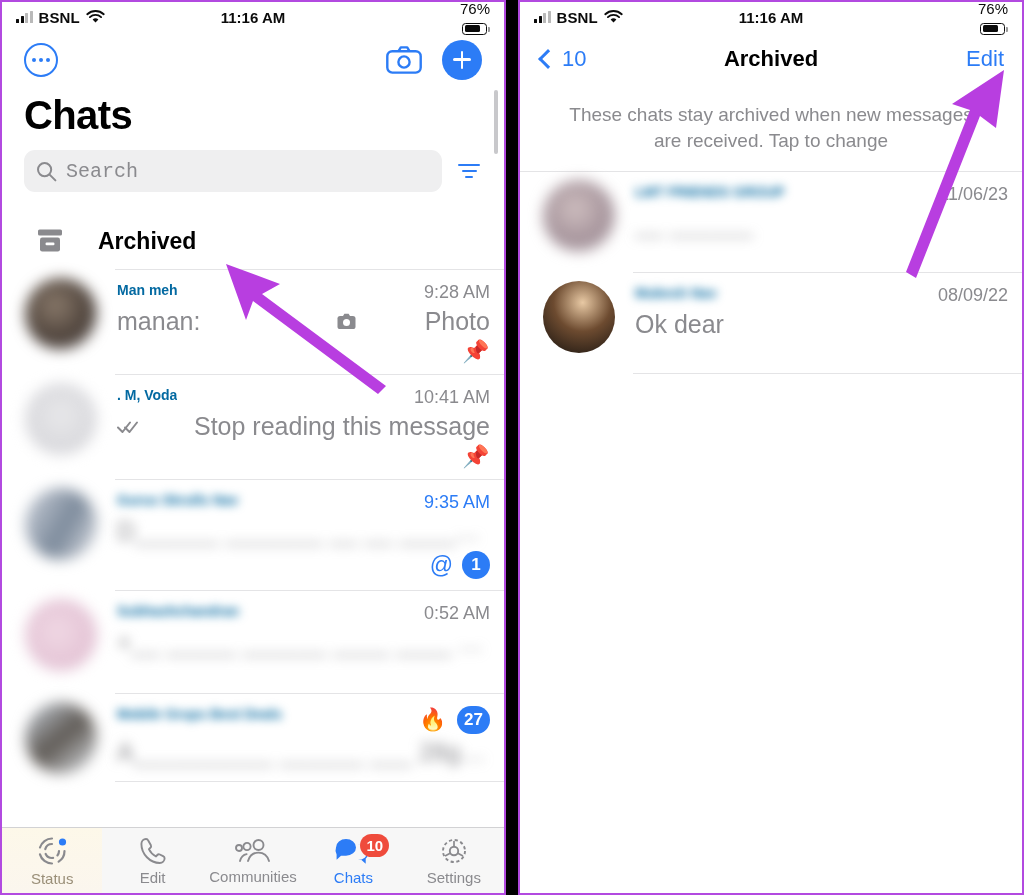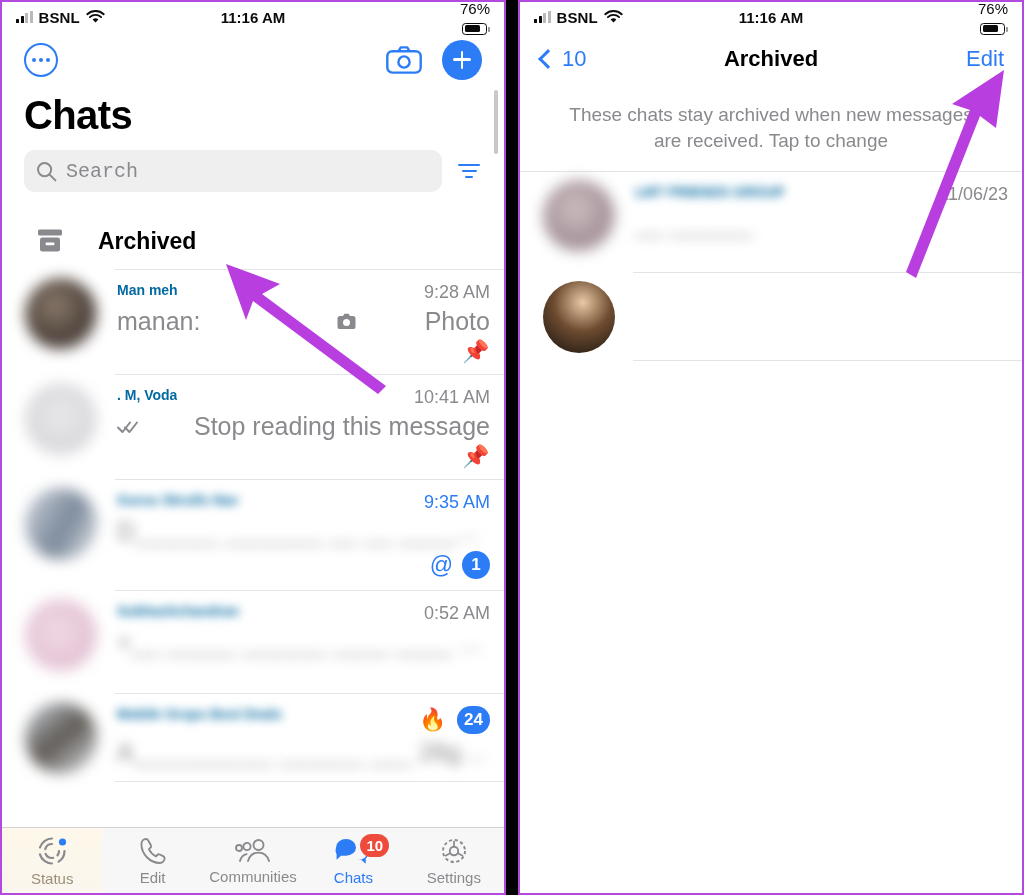--- a/index.html
+++ b/index.html
@@ -429,6 +429,16 @@
 
       <div class="row">
         <div class="avatar" style="background:radial-gradient(circle at 55% 30%,#e8c9a4,#6d4b30 45%,#241b14 90%)"></div>
+        <div class="rowbody">
+          <div class="rowhead">
+            <span class="rowtitle blurtext">Mukesh Nav</span>
+            <span class="rowtime">08/09/22</span>
+          </div>
+          <div class="rowsub">
+            <span class="txt">Ok dear</span>
+          </div>
+          <div class="rowmeta" style="height:18px"></div>
+        </div>
         <div class="sep"></div>
       </div>
 

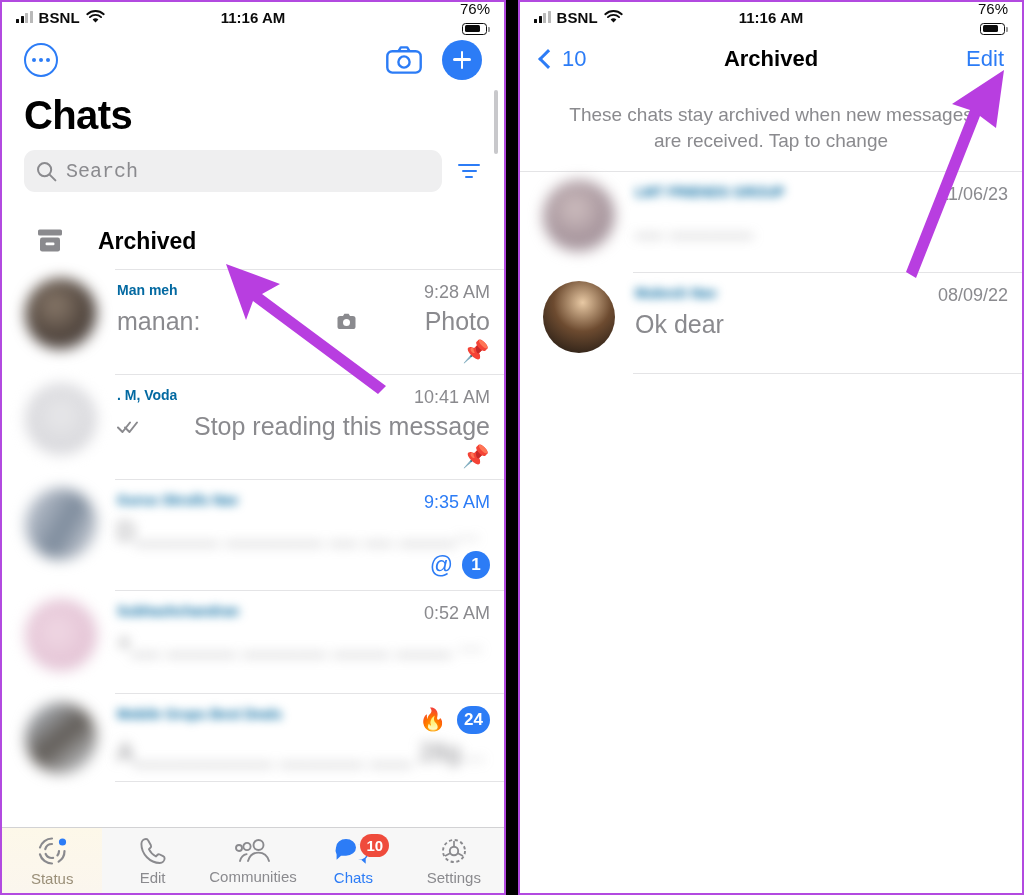--- a/index.html
+++ b/index.html
@@ -304,7 +304,7 @@
             <span class="rowtitle blurtext">Mobile Grups Best Deals</span>
             <span style="margin-left:auto;display:flex;align-items:center;gap:10px;padding-left:8px">
               <span style="font-size:22px">🔥</span>
-              <span class="badge">24</span>
+              <span class="badge">27</span>
             </span>
           </div>
           <div class="rowsub">

